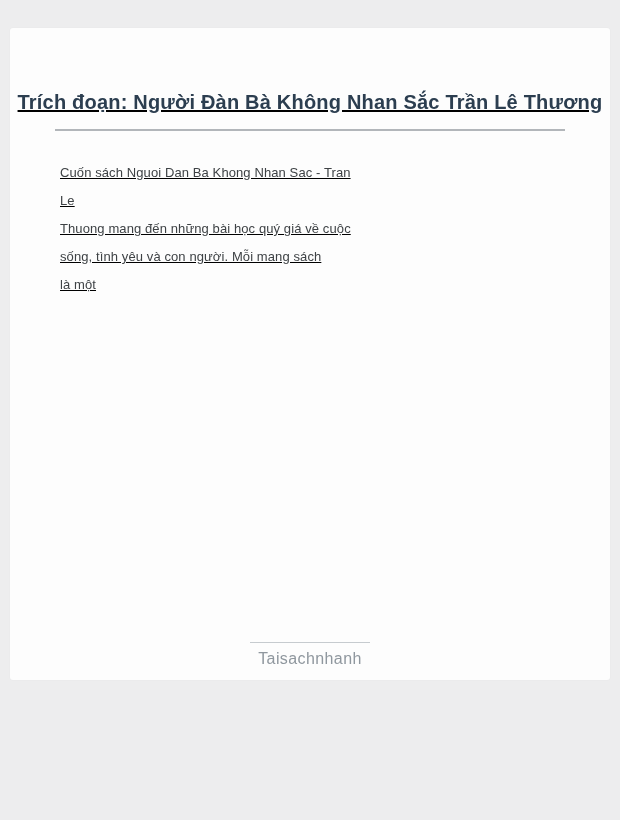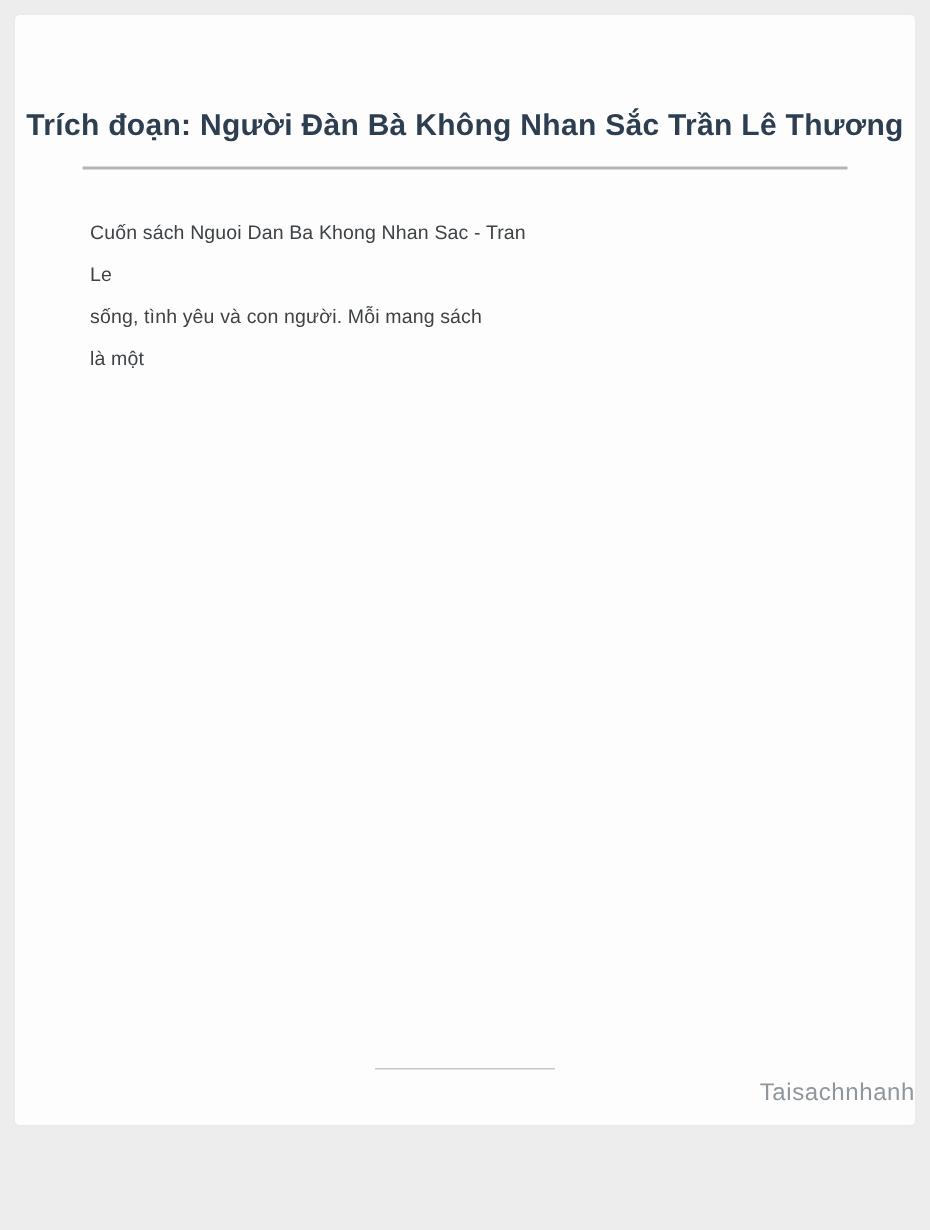--- a/index.html
+++ b/index.html
@@ -15,12 +15,13 @@
   .card {
     position: absolute;
     left: 10px;
-    top: 10px;
+    top: 28px;
     width: 600px;
-    height: 740px;
+    height: 652px;
     background: #fdfdfd;
     border-radius: 3px;
     box-shadow: 0 0 2px rgba(0,0,0,0.04);
+    text-decoration: underline;
   }
   .title {
     margin-top: 60px;

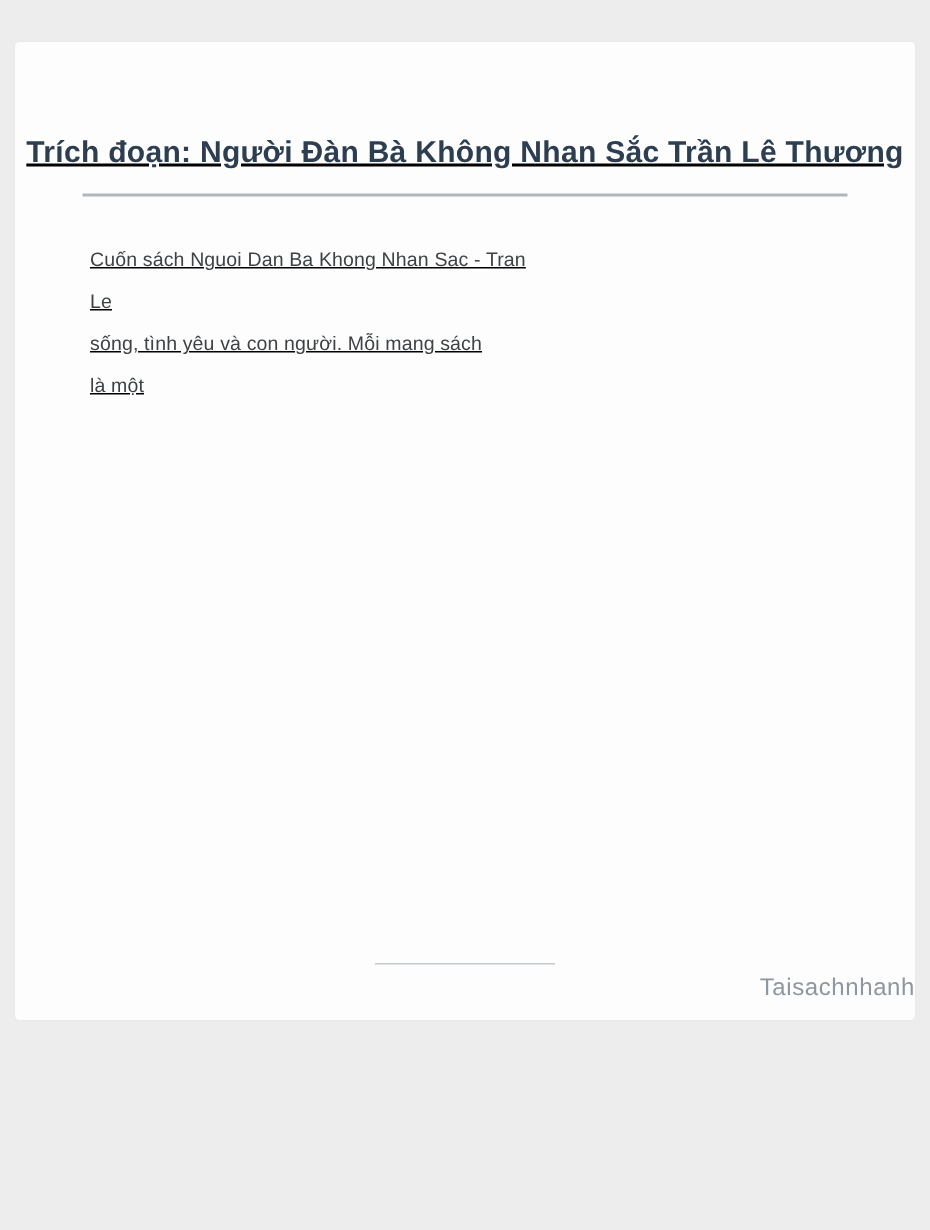--- a/index.html
+++ b/index.html
@@ -81,6 +81,7 @@
   <div class="excerpt">
     <div class="excerpt-line">Cuốn sách Nguoi Dan Ba Khong Nhan Sac - Tran</div>
     <div class="excerpt-line">Le</div>
+    <div class="excerpt-line">Thuong mang đến những bài học quý giá về cuộc</div>
     <div class="excerpt-line">sống, tình yêu và con người. Mỗi mang sách</div>
     <div class="excerpt-line">là một</div>
   </div>

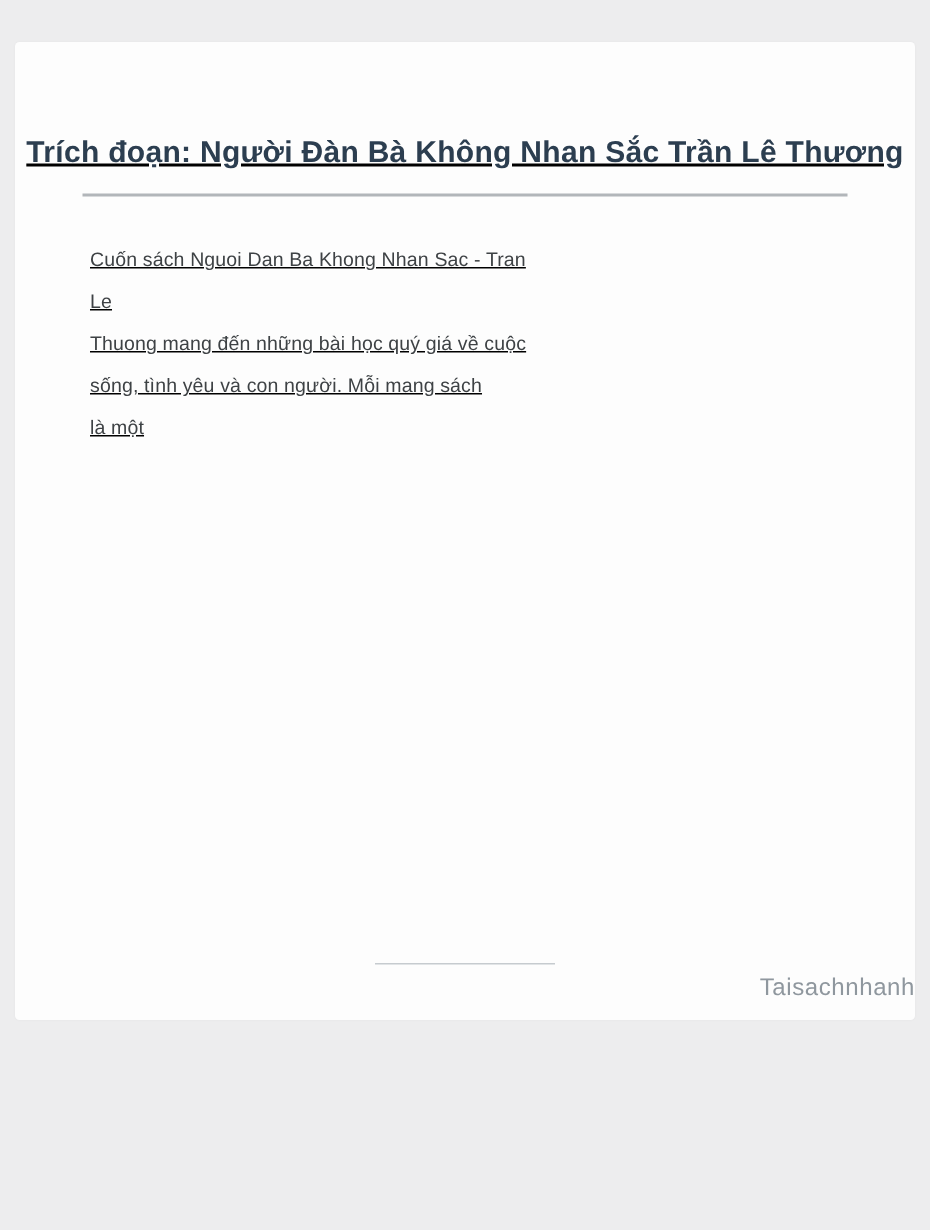--- a/index.html
+++ b/index.html
@@ -55,7 +55,7 @@
     left: 0;
     bottom: 12px;
     width: 100%;
-    text-align: right;
+    text-align: center;
   }
   .footer-divider {
     width: 120px;

